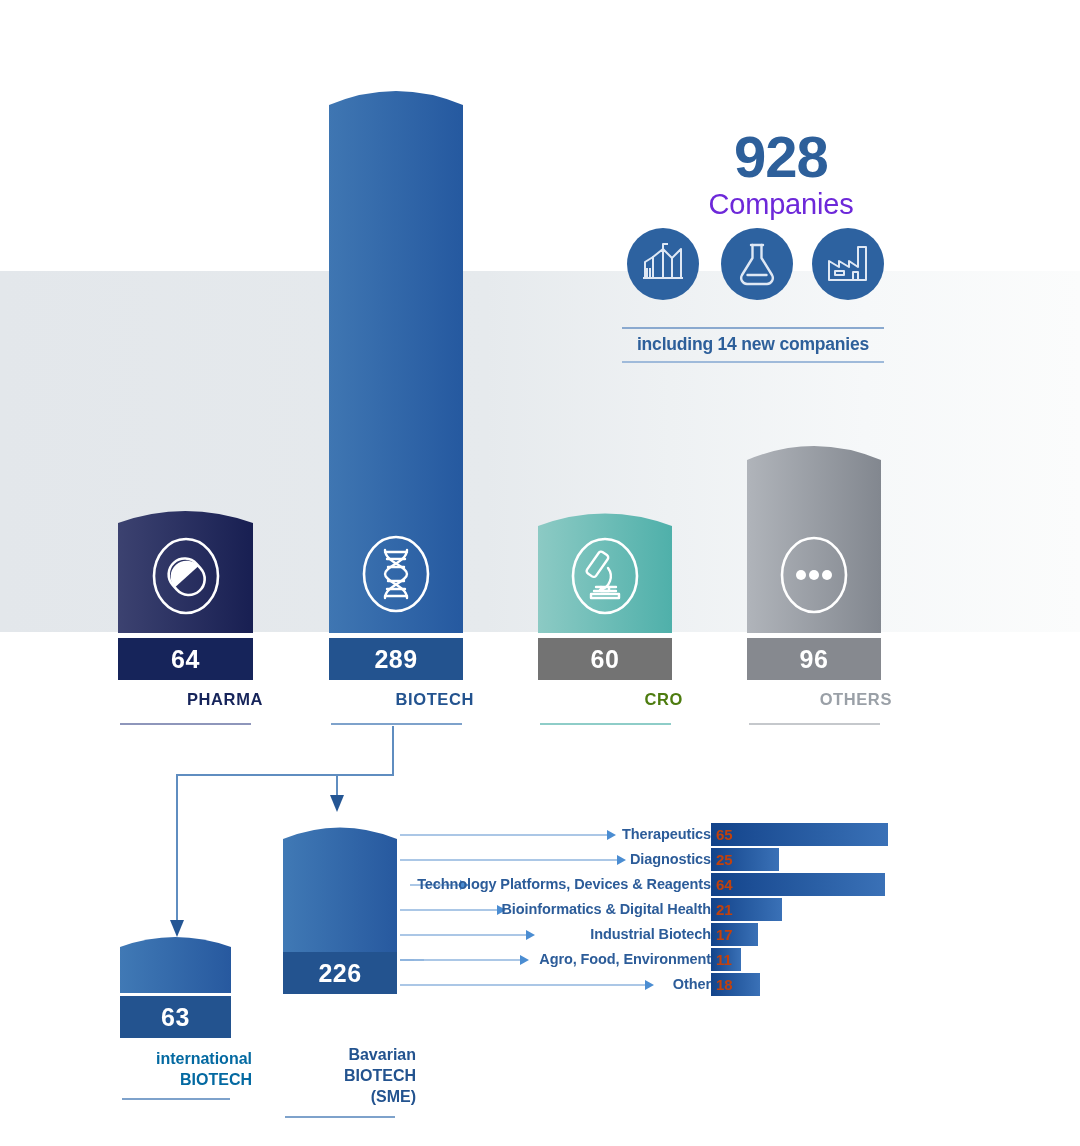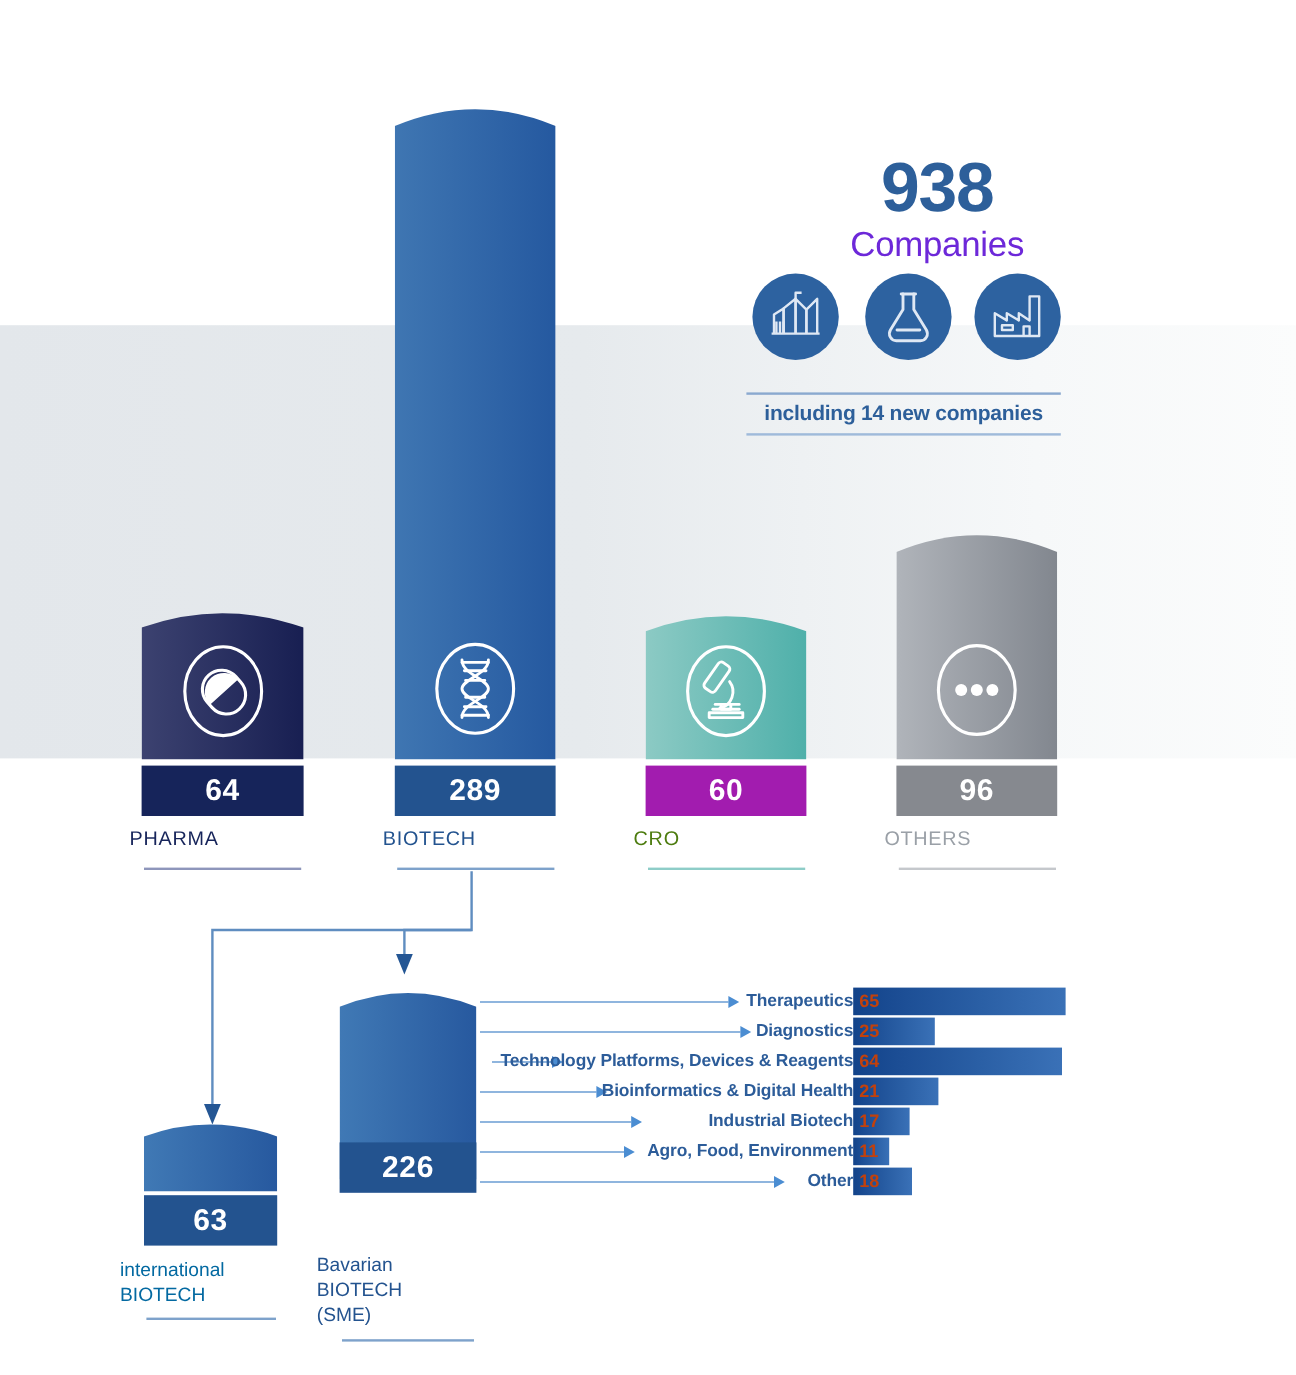--- a/index.html
+++ b/index.html
@@ -87,7 +87,7 @@
   <div class="band"></div>
 
   <div class="hdr">
-    <div class="big">938</div>
+    <div class="big">928</div>
     <div class="sub">Companies</div>
   </div>
 

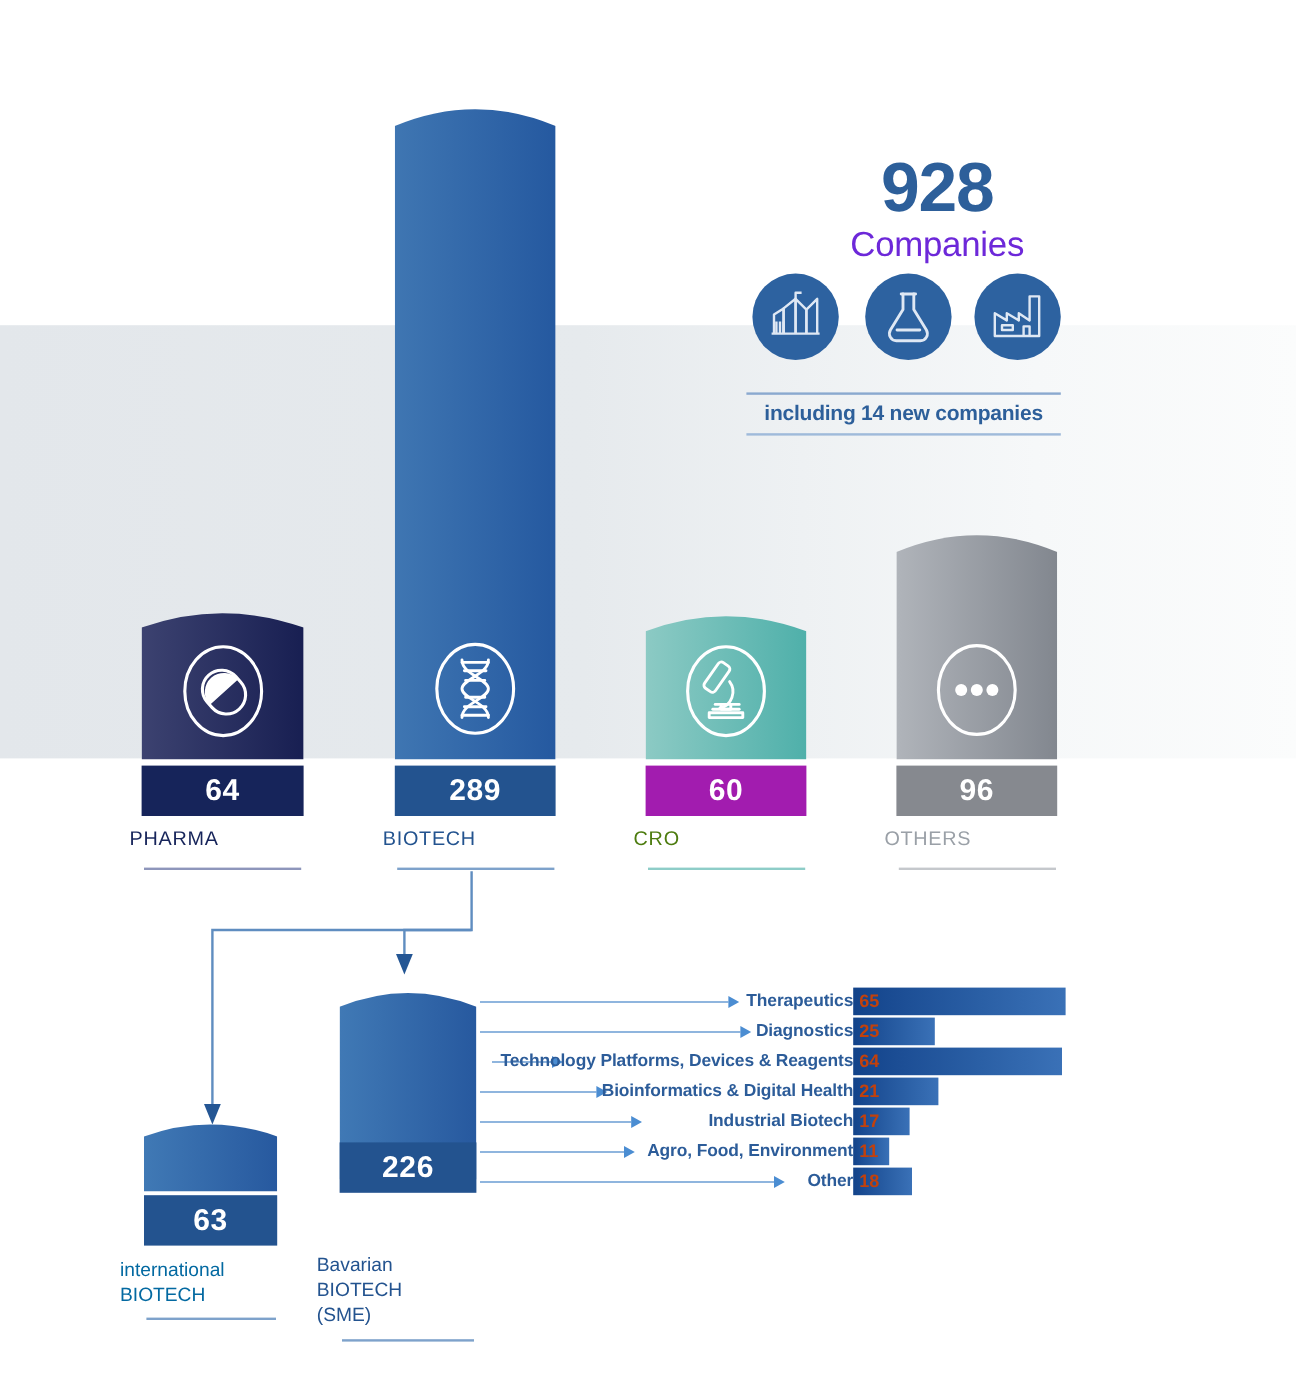--- a/index.html
+++ b/index.html
@@ -208,7 +208,7 @@
       </svg>
     </div>
   </div>
-  <div class="vbox" style="left:538px;top:638px;width:134px;background:#a21caf;">60</div>
+  <div class="vbox" style="left:538px;top:638px;width:134px;background:#737373;">60</div>
   <div class="cat" style="left:528px;top:690px;width:155px;color:#4d7c0f;">CRO</div>
   <div class="uline" style="left:540px;top:723px;width:131px;background:#8ecdc8;"></div>
 

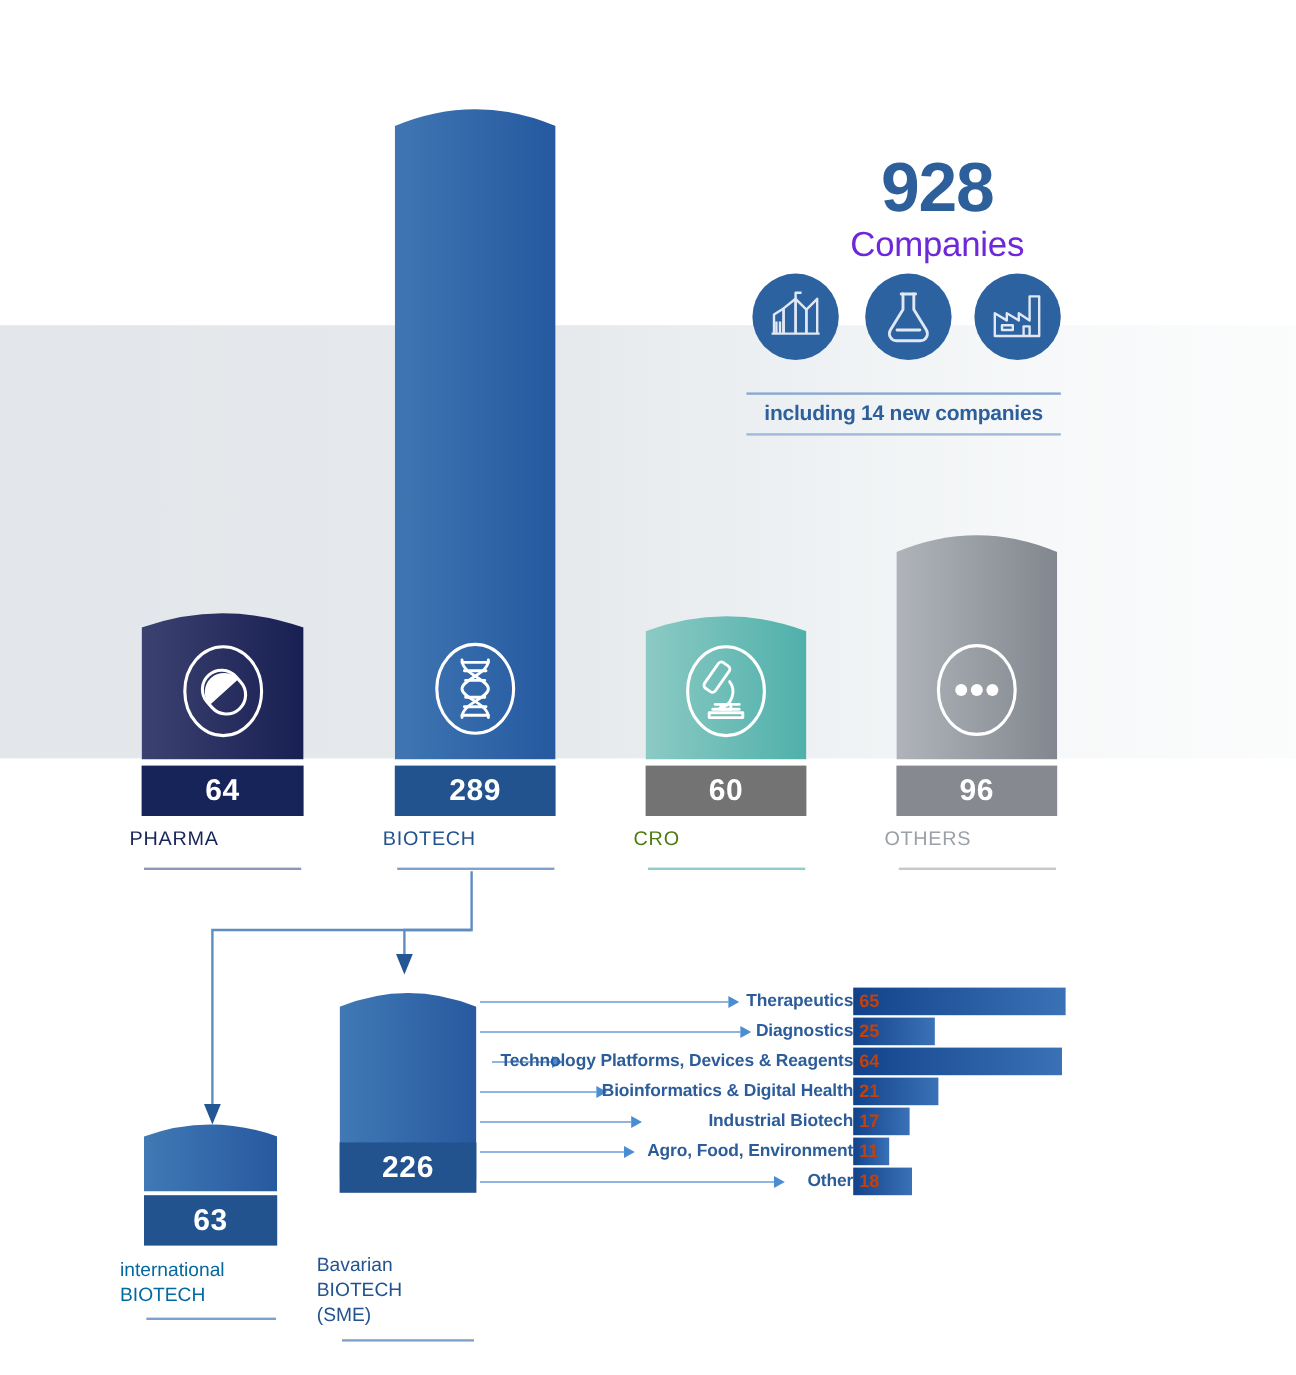--- a/index.html
+++ b/index.html
@@ -54,7 +54,7 @@
     color:#ffffff;font-size:25px;font-weight:bold;letter-spacing:0.5px;
   }
   .cat{
-    position:absolute;text-align:left;font-size:16.5px;font-weight:normal;
+    position:absolute;text-align:right;font-size:16.5px;font-weight:bold;
     letter-spacing:0.6px;
   }
   .uline{position:absolute;height:2px;}

